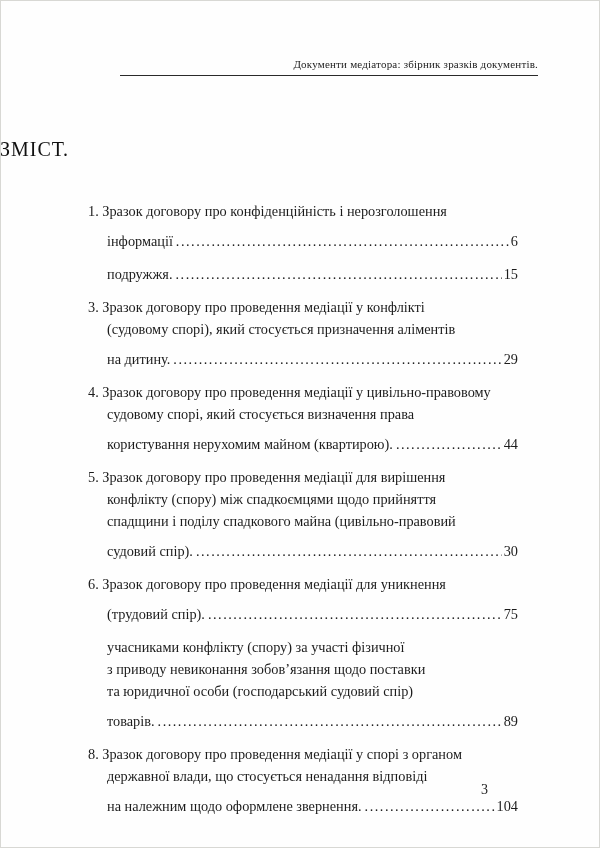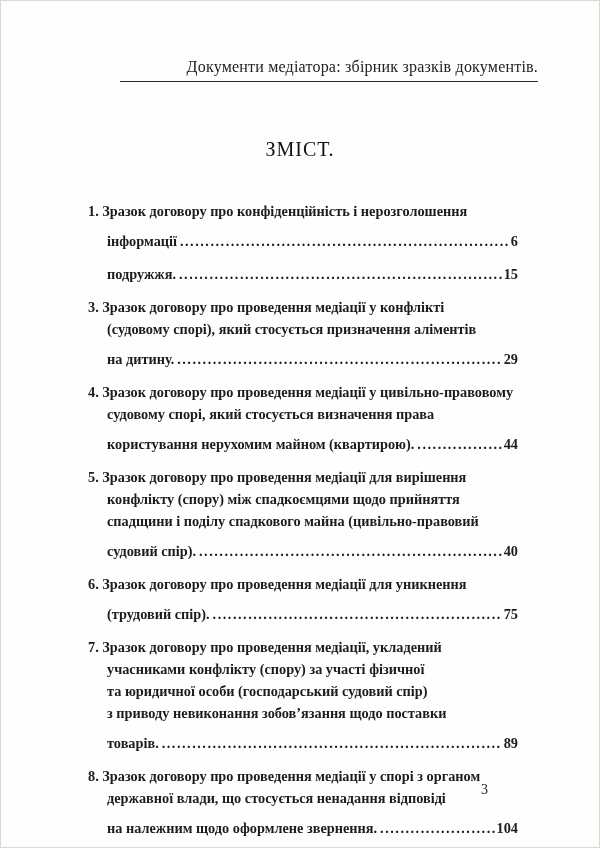--- a/index.html
+++ b/index.html
@@ -24,7 +24,7 @@
     left: 120px;
     width: 418px;
     text-align: right;
-    font-size: 16px;
+    font-size: 11px;
     letter-spacing: 0.2px;
     padding-bottom: 5px;
     border-bottom: 1.2px solid #2a2a2a;

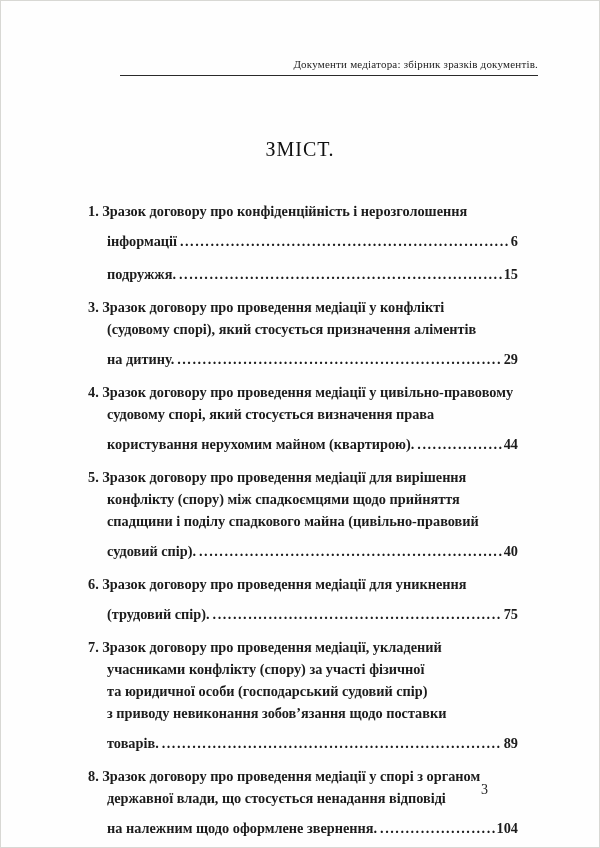--- a/index.html
+++ b/index.html
@@ -35,7 +35,6 @@
     top: 138px;
     left: 0;
     width: 100%;
-    text-align: center;
     font-size: 20px;
     letter-spacing: 1px;
     color: #111;

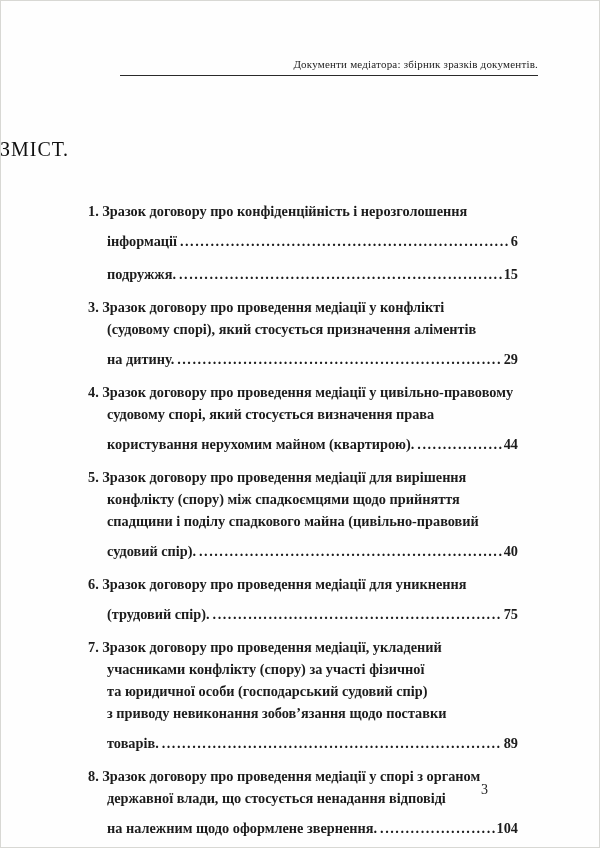--- a/index.html
+++ b/index.html
@@ -54,7 +54,6 @@
   .toc-line {
     margin-left: 19px;
     white-space: nowrap;
-    font-weight: bold;
   }
   .toc-line.first {
     margin-left: 0;

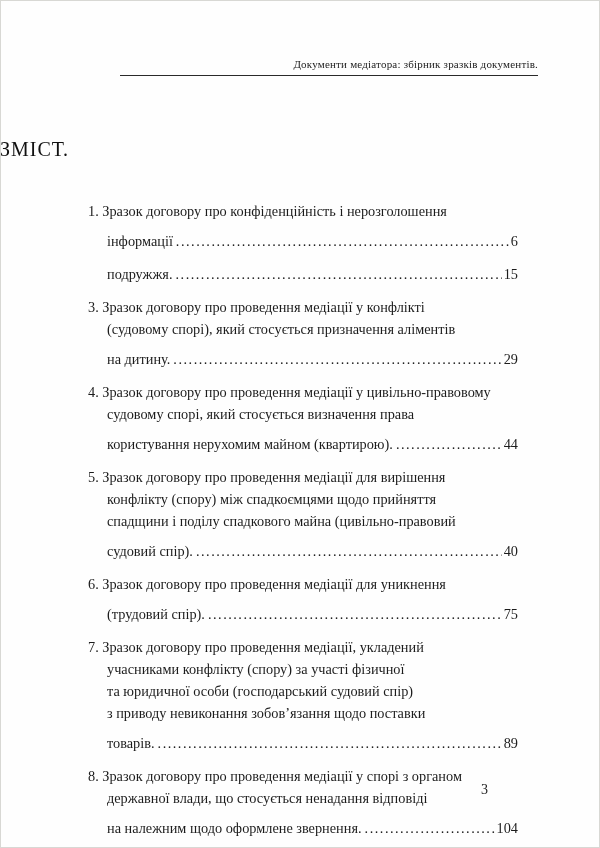--- a/index.html
+++ b/index.html
@@ -137,7 +137,7 @@
         <div class="toc-line last">
           <span class="line-text">судовий спір). </span>
           <span class="leader">............................................................................................................................................................................................................................................................................................................</span>
-          <span class="pgnum">40</span>
+          <span class="pgnum">30</span>
         </div>
       </div>
       <div class="toc-entry">

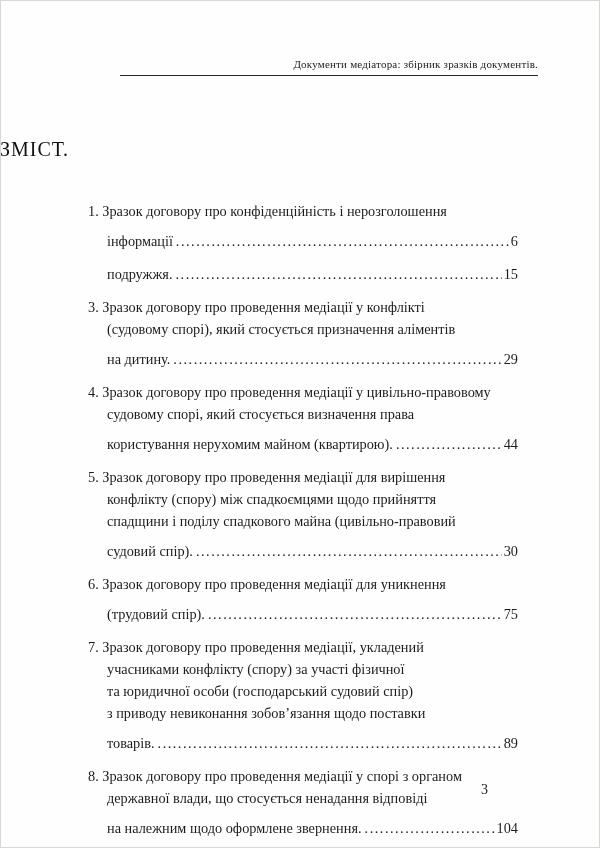--- a/index.html
+++ b/index.html
@@ -149,7 +149,6 @@
         </div>
       </div>
       <div class="toc-entry">
-        <div class="toc-line first">7. Зразок договору про проведення медіації, укладений</div>
         <div class="toc-line">учасниками конфлікту (спору) за участі фізичної</div>
         <div class="toc-line">та юридичної особи (господарський судовий спір)</div>
         <div class="toc-line">з приводу невиконання зобов’язання щодо поставки</div>

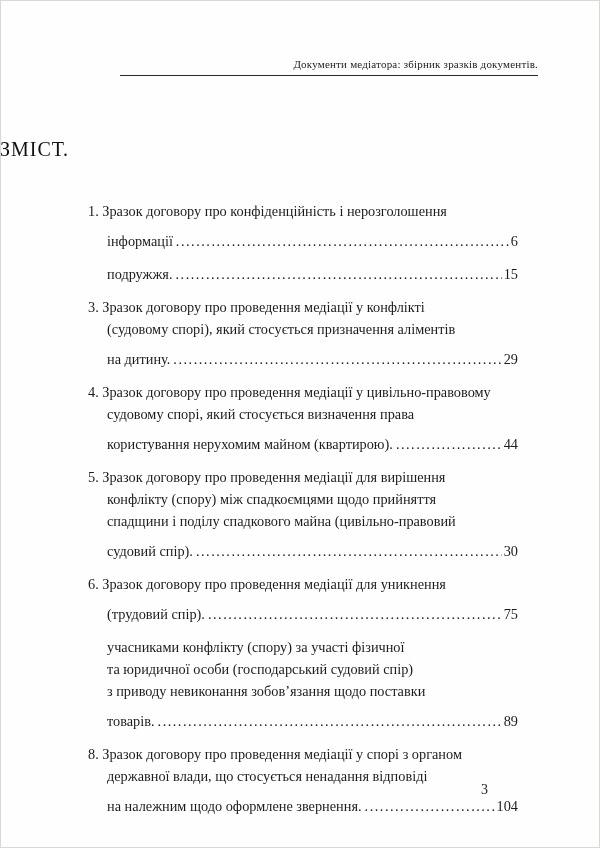--- a/index.html
+++ b/index.html
@@ -150,8 +150,8 @@
       </div>
       <div class="toc-entry">
         <div class="toc-line">учасниками конфлікту (спору) за участі фізичної</div>
+        <div class="toc-line">з приводу невиконання зобов’язання щодо поставки</div>
         <div class="toc-line">та юридичної особи (господарський судовий спір)</div>
-        <div class="toc-line">з приводу невиконання зобов’язання щодо поставки</div>
         <div class="toc-line last">
           <span class="line-text">товарів. </span>
           <span class="leader">............................................................................................................................................................................................................................................................................................................</span>

